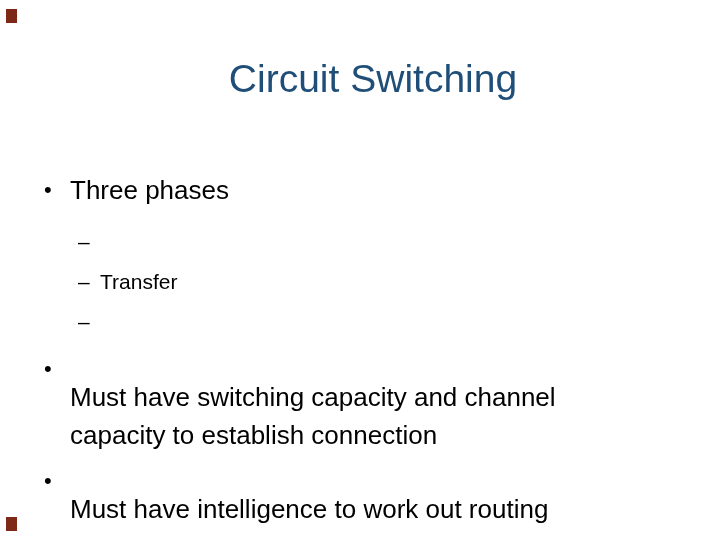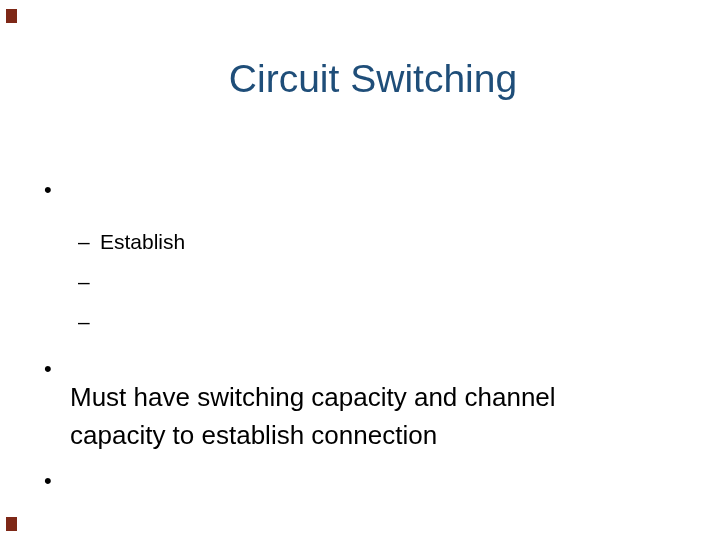--- a/index.html
+++ b/index.html
@@ -96,6 +96,7 @@
 
     <div class="bullet-item l1 b1">
       <span class="marker">•</span>
+      <span class="text">Three phases</span>
     </div>
 
     <div class="sublist">

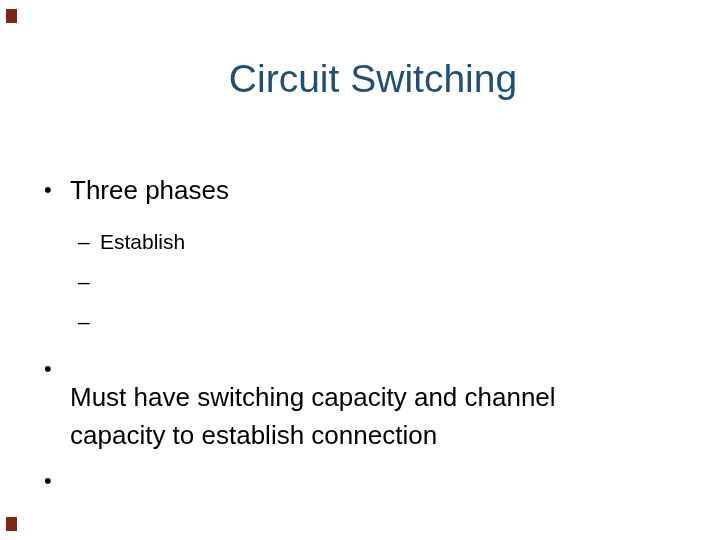--- a/index.html
+++ b/index.html
@@ -102,7 +102,6 @@
     <div class="sublist">
       <div class="bullet-item l2">
         <span class="marker">–</span>
-        <span class="text">Establish</span>
       </div>
       <div class="bullet-item l2">
         <span class="marker">–</span>

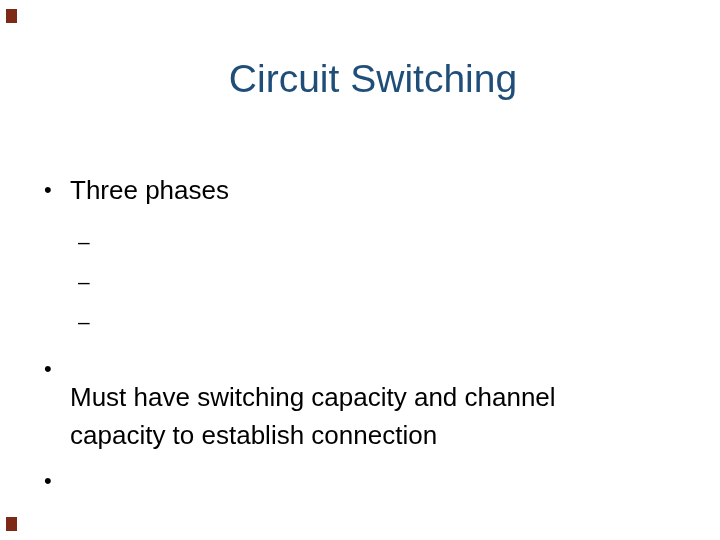--- a/index.html
+++ b/index.html
@@ -105,6 +105,7 @@
       </div>
       <div class="bullet-item l2">
         <span class="marker">–</span>
+        <span class="text">Transfer</span>
       </div>
       <div class="bullet-item l2">
         <span class="marker">–</span>

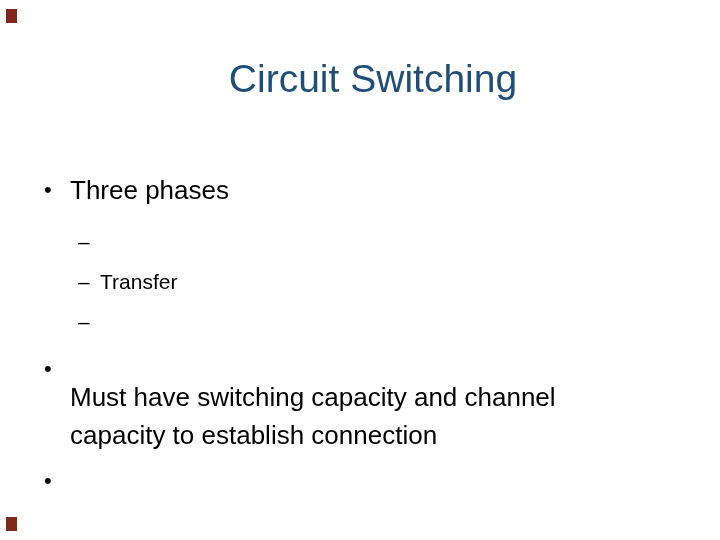--- a/index.html
+++ b/index.html
@@ -119,6 +119,7 @@
 
     <div class="bullet-item l1 b3">
       <span class="marker">•</span>
+      <span class="text">Must have intelligence to work out routing</span>
     </div>
 
   </div>

